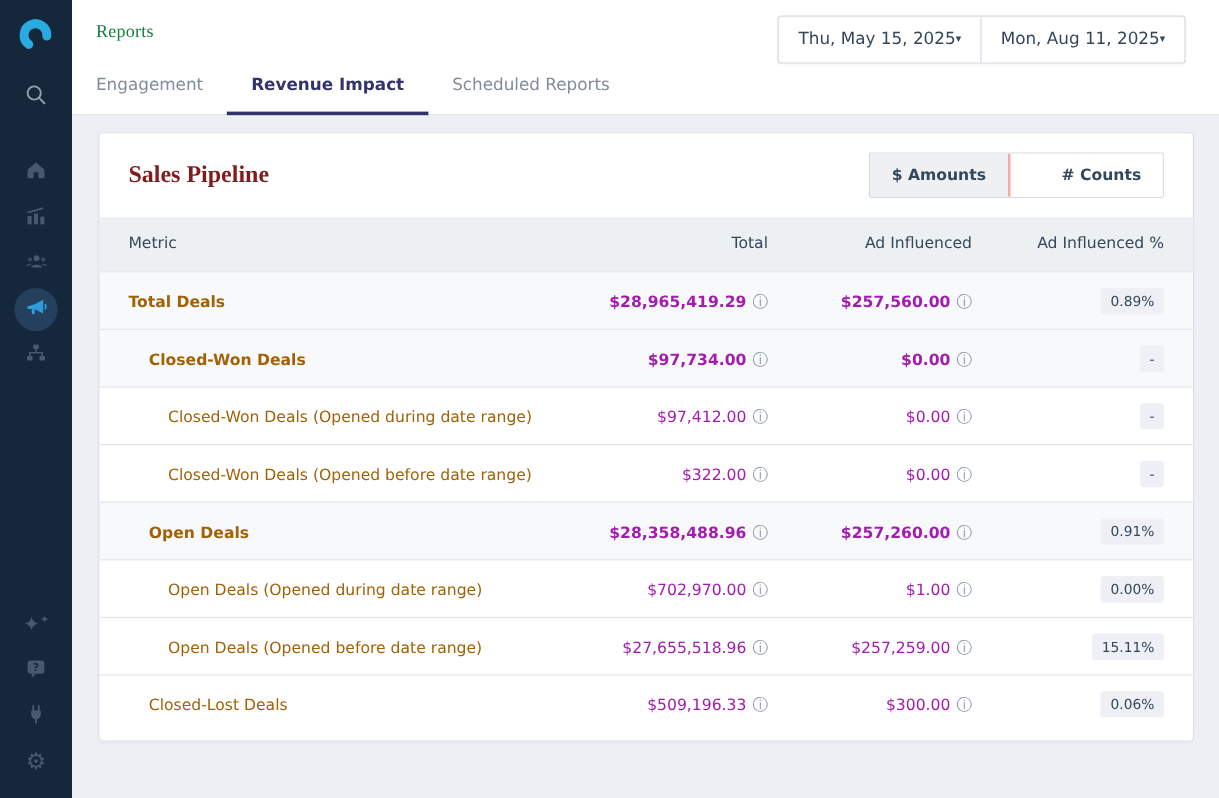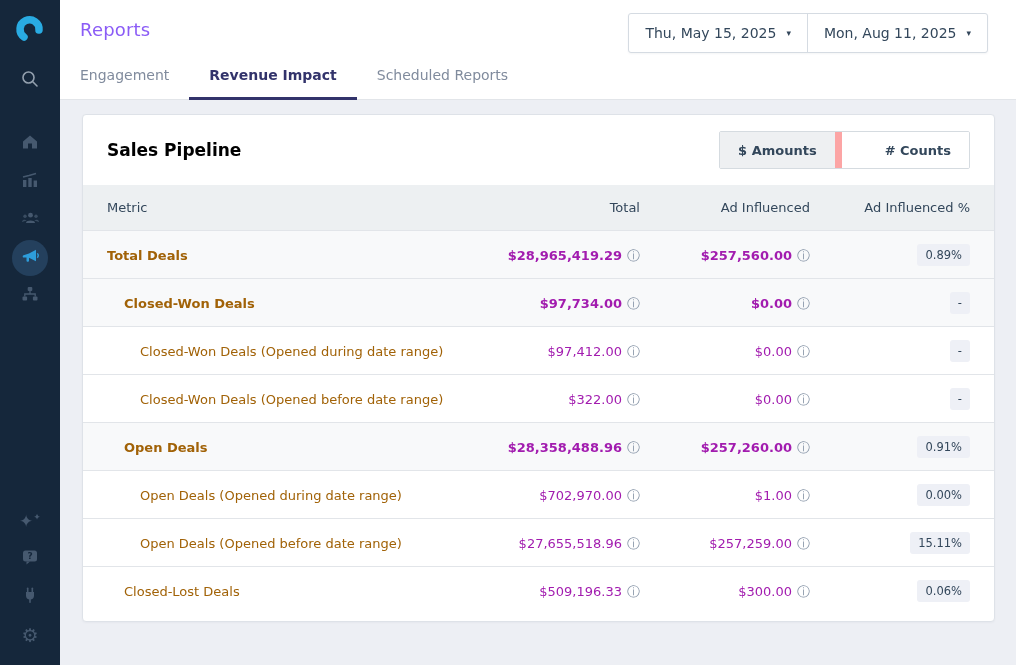--- a/index.html
+++ b/index.html
@@ -23,7 +23,7 @@
   .main { flex:1; display:flex; flex-direction:column; min-width:0; }
 
   .topbar { background:#ffffff; position:relative; flex-shrink:0; }
-  .page-title { font-size:18px; font-weight:500; color:#8b5cf6; padding:19px 0 0 20px; letter-spacing:.2px; }
+  .page-title { font-size:15px; font-weight:500; color:#15803d; padding:19px 0 0 20px; letter-spacing:.2px;font-family:Liberation Serif, serif; }
   .datepickers { position:absolute; top:13px; right:28px; display:flex; border:1px solid #d5dbe2; border-radius:3px; background:#fff; box-shadow:0 1px 2px rgba(45,62,80,.05); }
   .datepicker { display:flex; align-items:center; gap:10px; padding:0 16px; height:38px; font-size:14px; color:#33475b; cursor:pointer; }
   .datepicker + .datepicker { border-left:1px solid #d5dbe2; }

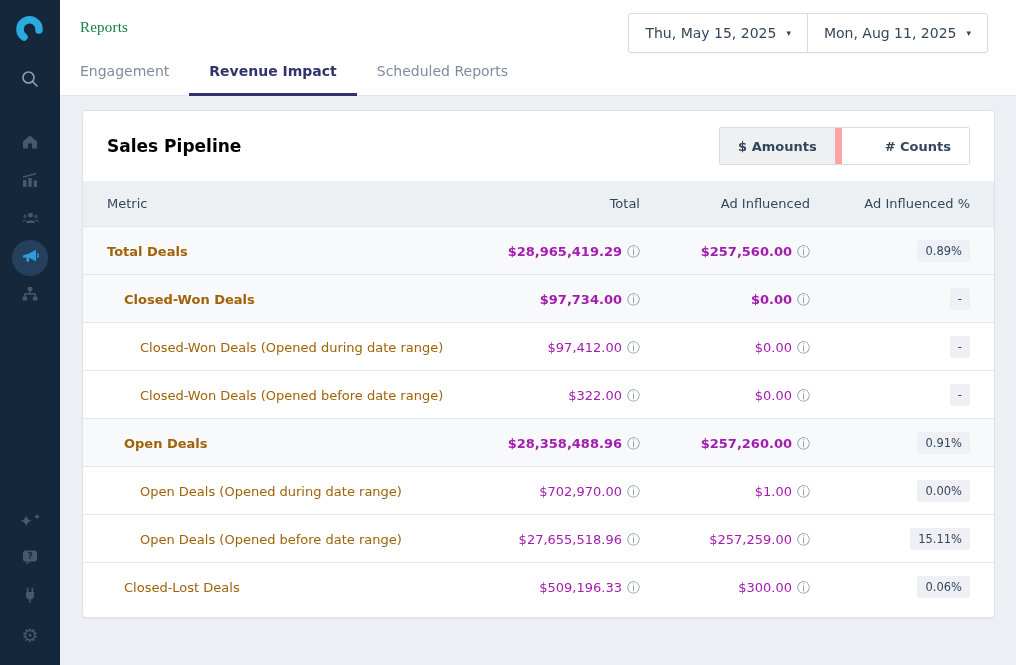--- a/index.html
+++ b/index.html
@@ -25,7 +25,7 @@
   .topbar { background:#ffffff; position:relative; flex-shrink:0; }
   .page-title { font-size:15px; font-weight:500; color:#15803d; padding:19px 0 0 20px; letter-spacing:.2px;font-family:Liberation Serif, serif; }
   .datepickers { position:absolute; top:13px; right:28px; display:flex; border:1px solid #d5dbe2; border-radius:3px; background:#fff; box-shadow:0 1px 2px rgba(45,62,80,.05); }
-  .datepicker { display:flex; align-items:center; gap:10px; padding:0 16px; height:38px; font-size:14px; color:#33475b; cursor:pointer; }
+  .datepicker { display:flex; align-items:center; gap:0; padding:0 16px; height:38px; font-size:14px; color:#33475b; cursor:pointer; }
   .datepicker + .datepicker { border-left:1px solid #d5dbe2; }
   .caret { font-size:9px; color:#33475b; }
 

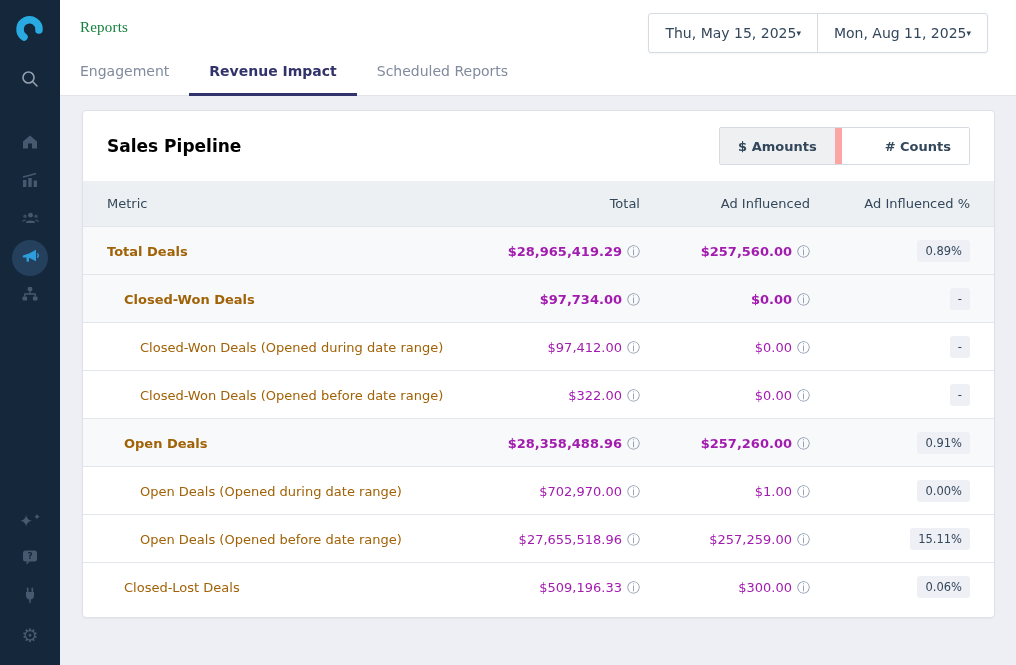--- a/index.html
+++ b/index.html
@@ -39,7 +39,7 @@
   
   .card { background:#fff; border:1px solid #dee2e8; border-radius:4px; height:508px; overflow:hidden; box-shadow:0 1px 2px rgba(45,62,80,.04); }
   .card-header { height:70px; display:flex; align-items:center; justify-content:space-between; padding:0 24px; }
-  .card-title { font-size:17px; font-weight:700; color:#000000; }
+  .card-title { font-size:20px; font-weight:700; color:#7f1d1d;font-family:Liberation Serif, serif; }
 
   .toggle-group { display:flex; border:1px solid #d5dbe0; border-radius:2px; overflow:hidden; }
   .toggle-btn { height:36px; display:flex; align-items:center; padding:0 18px; font-size:13px; font-weight:600; color:#33475b; background:#fff; cursor:pointer; }

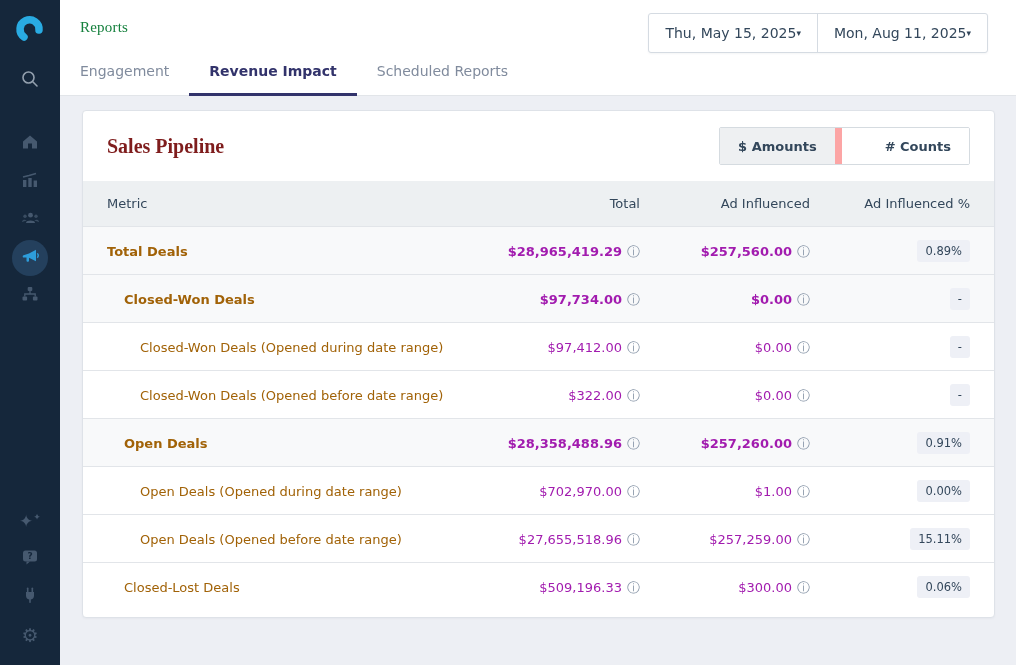--- a/index.html
+++ b/index.html
@@ -44,7 +44,7 @@
   .toggle-group { display:flex; border:1px solid #d5dbe0; border-radius:2px; overflow:hidden; }
   .toggle-btn { height:36px; display:flex; align-items:center; padding:0 18px; font-size:13px; font-weight:600; color:#33475b; background:#fff; cursor:pointer; }
   .toggle-btn.active { background:#eef0f2; }
-  .toggle-btn + .toggle-btn { border-left:7px solid #fca5a5;padding-left:43px; }
+  .toggle-btn + .toggle-btn { border-left:2px solid #fca5a5;padding-left:43px; }
 
   
   .tbl-row { display:grid; grid-template-columns:1fr 180px 170px 160px; align-items:center; padding:0 24px; }

